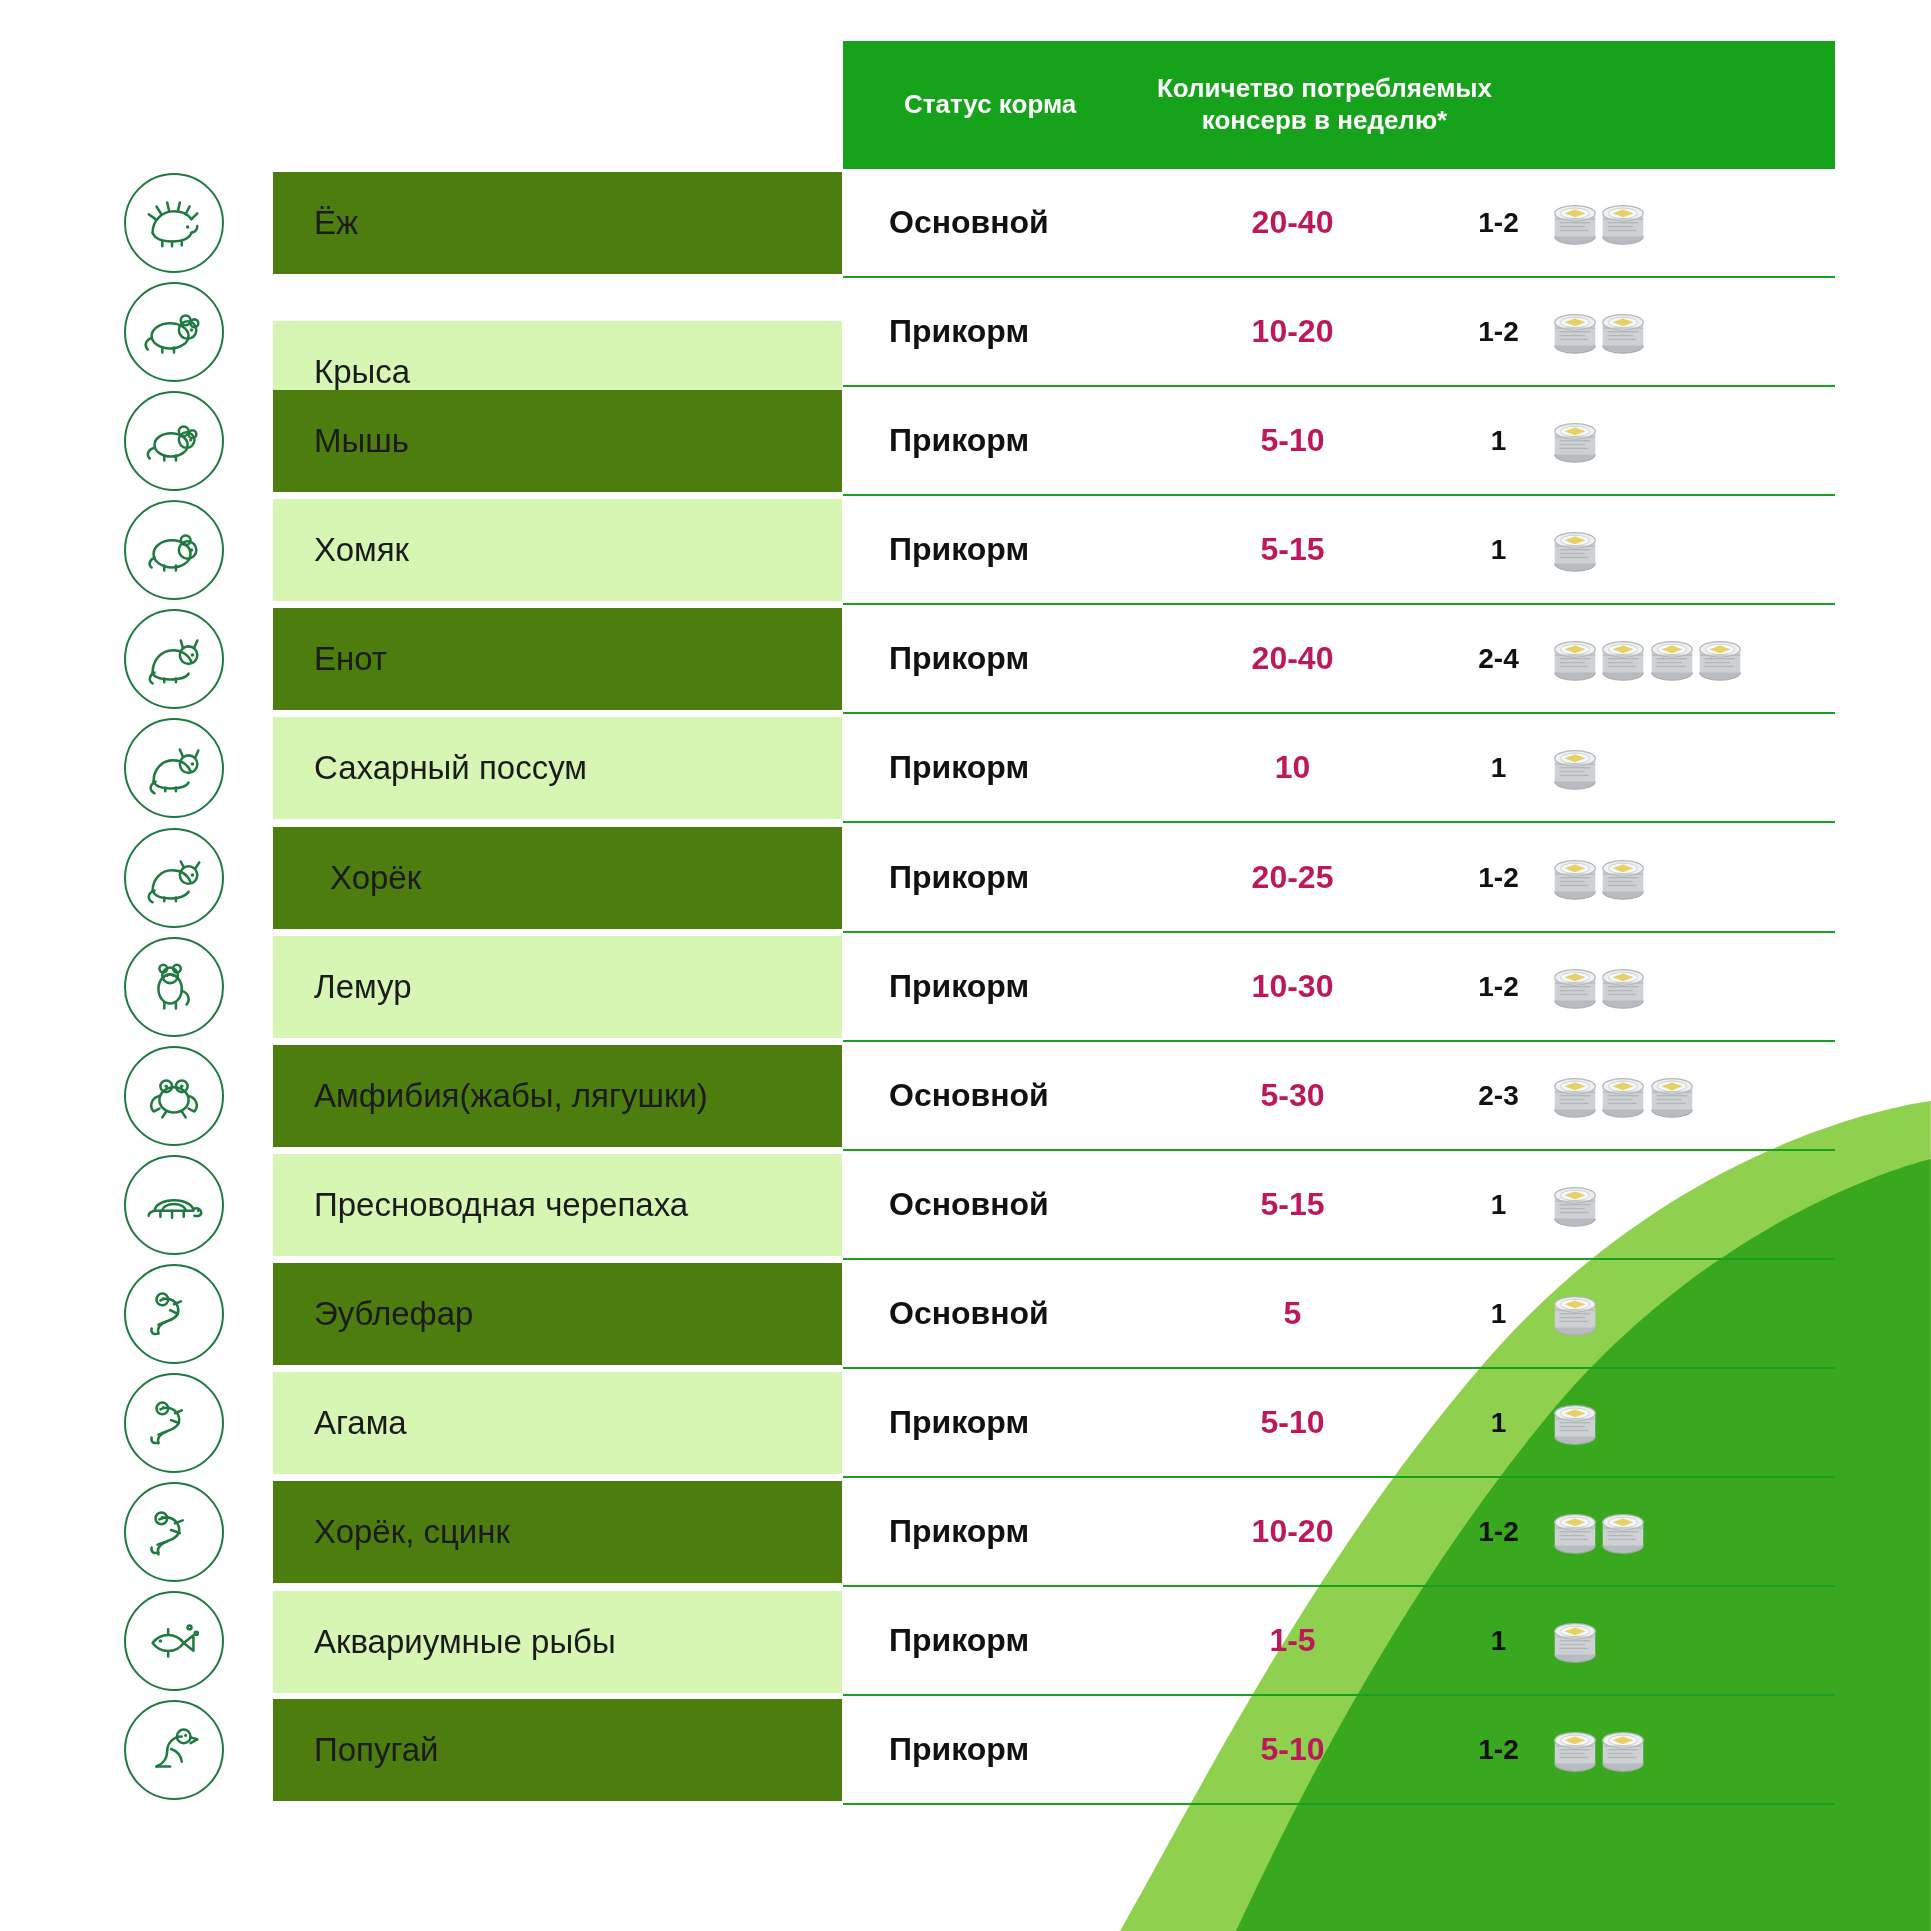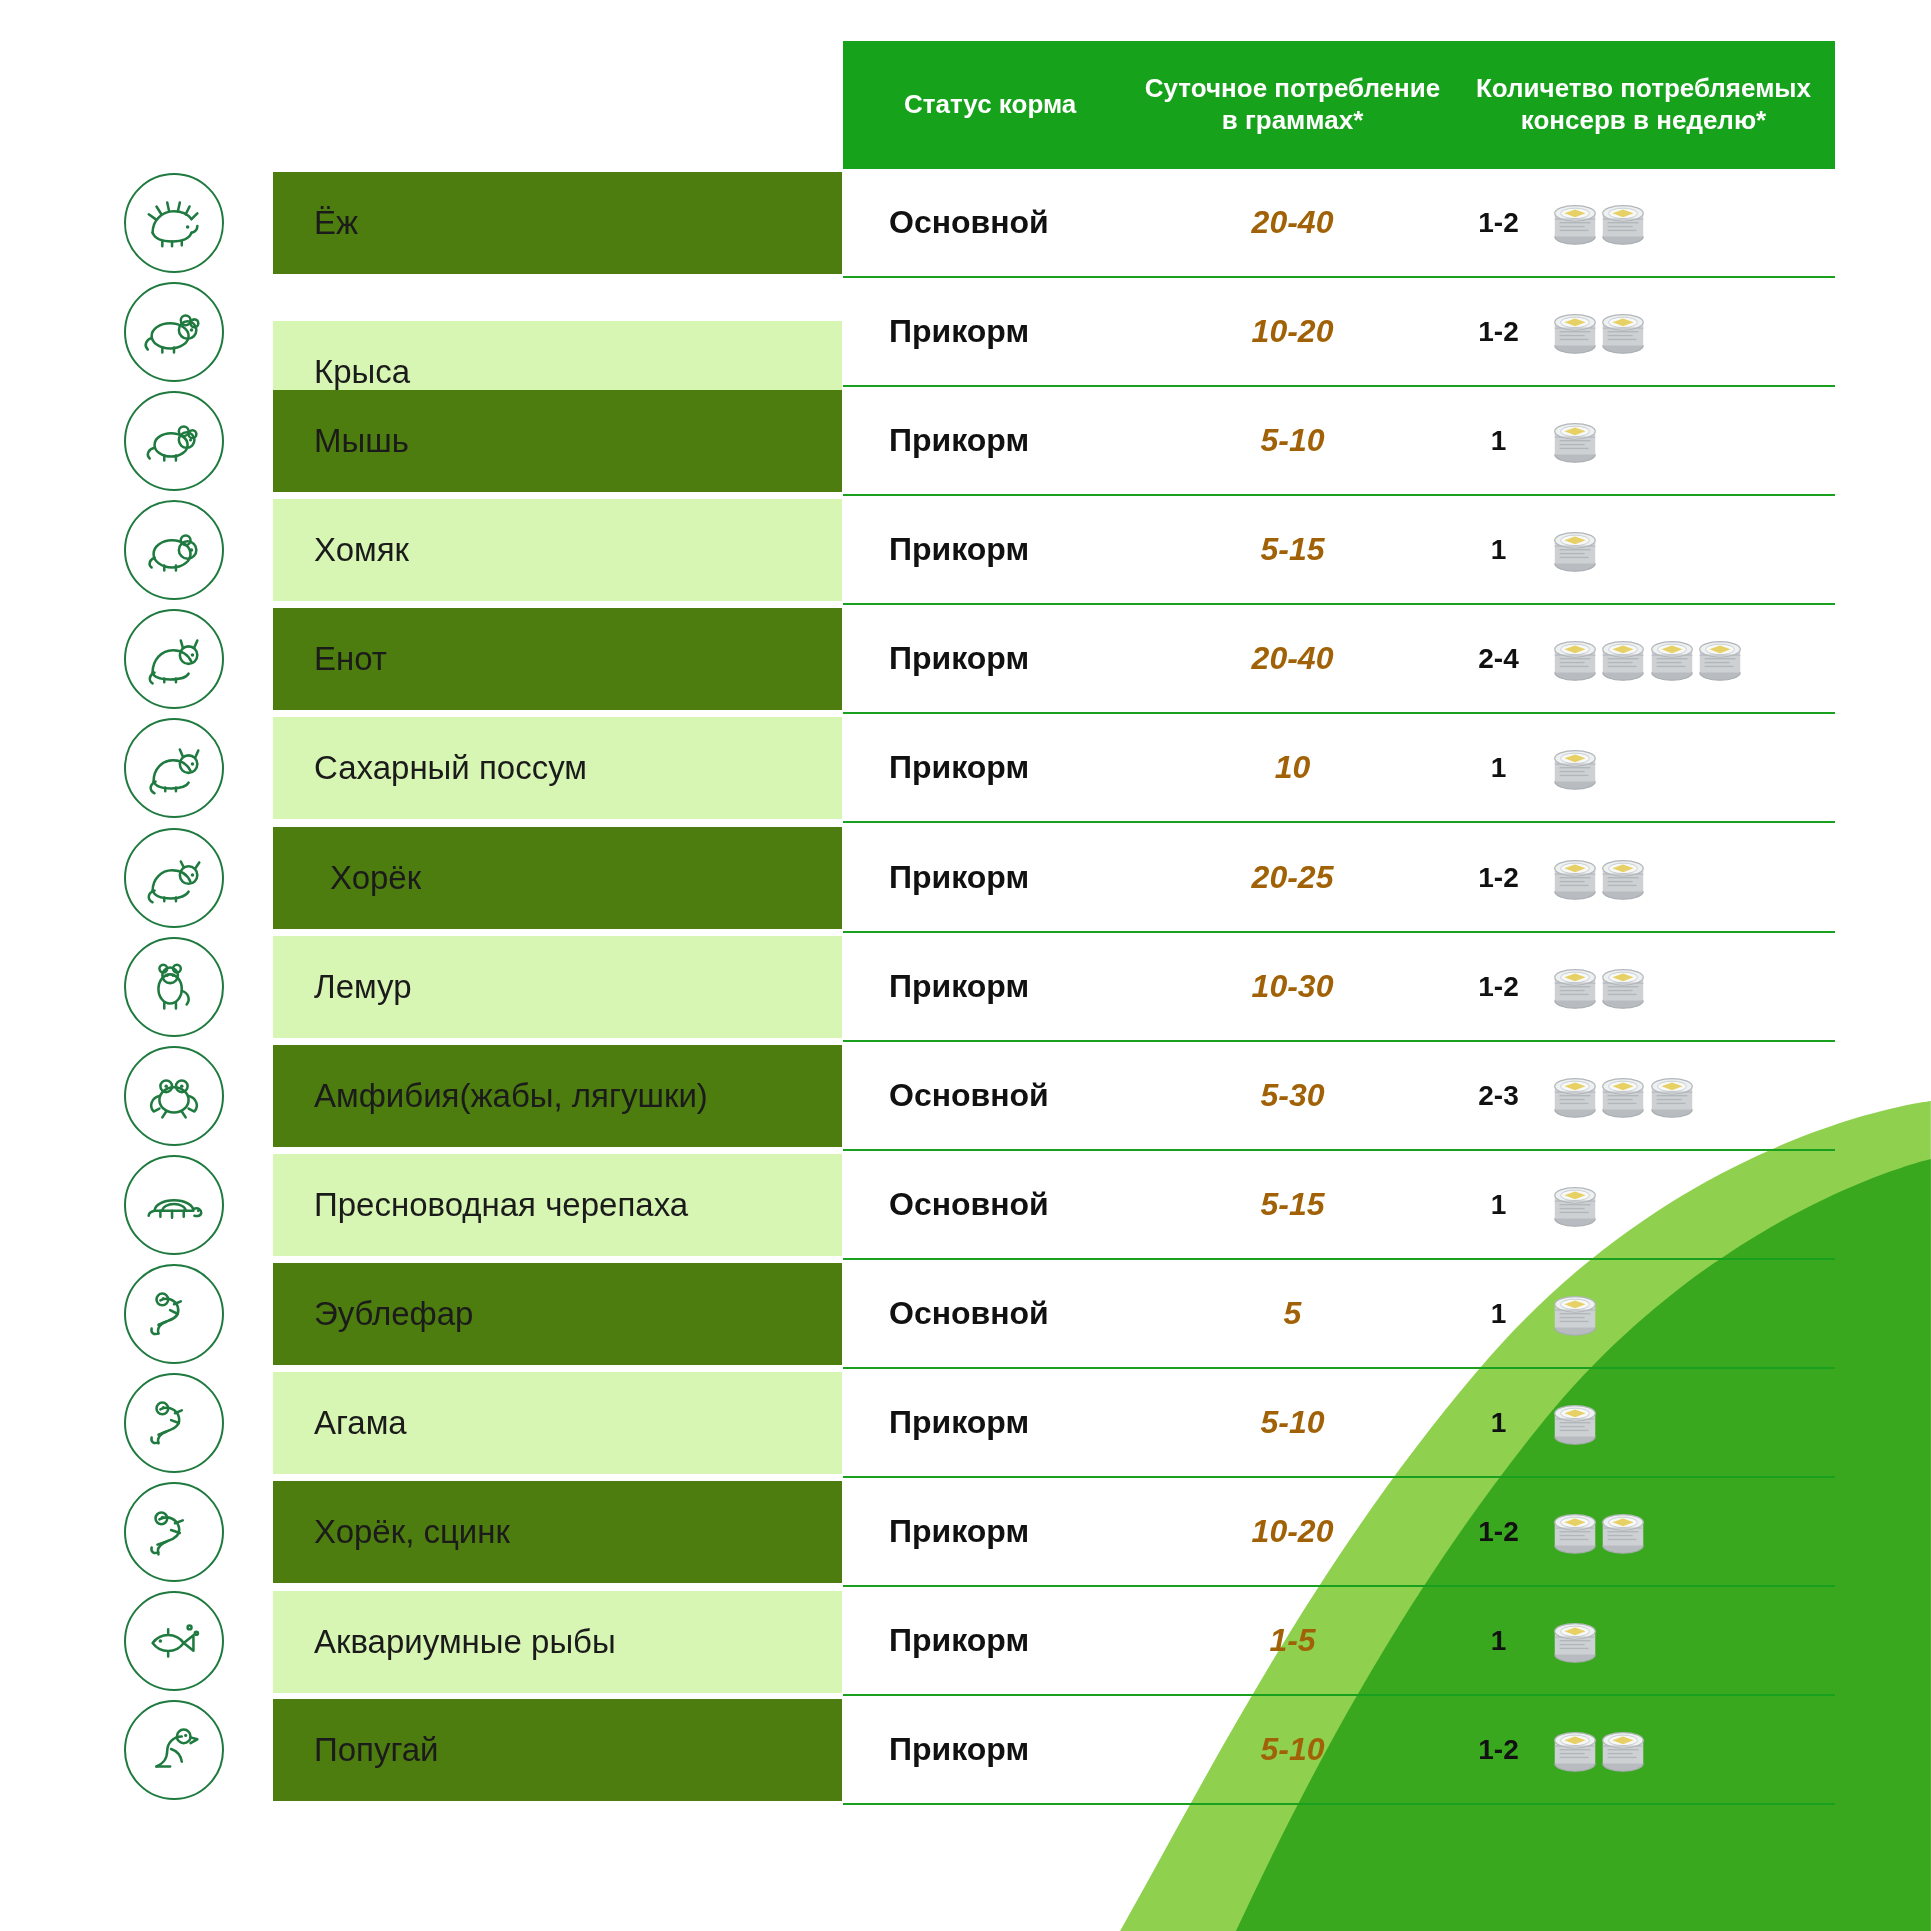--- a/index.html
+++ b/index.html
@@ -179,7 +179,6 @@
 
   <div id="table-header">
     <div class="hdr-cell hdr-status">Статус корма</div>
-    <div class="hdr-cell hdr-grams">Суточное потребление в граммах*</div>
     <div class="hdr-cell hdr-cans">Количетво потребляемых консерв в неделю*</div>
   </div>
 

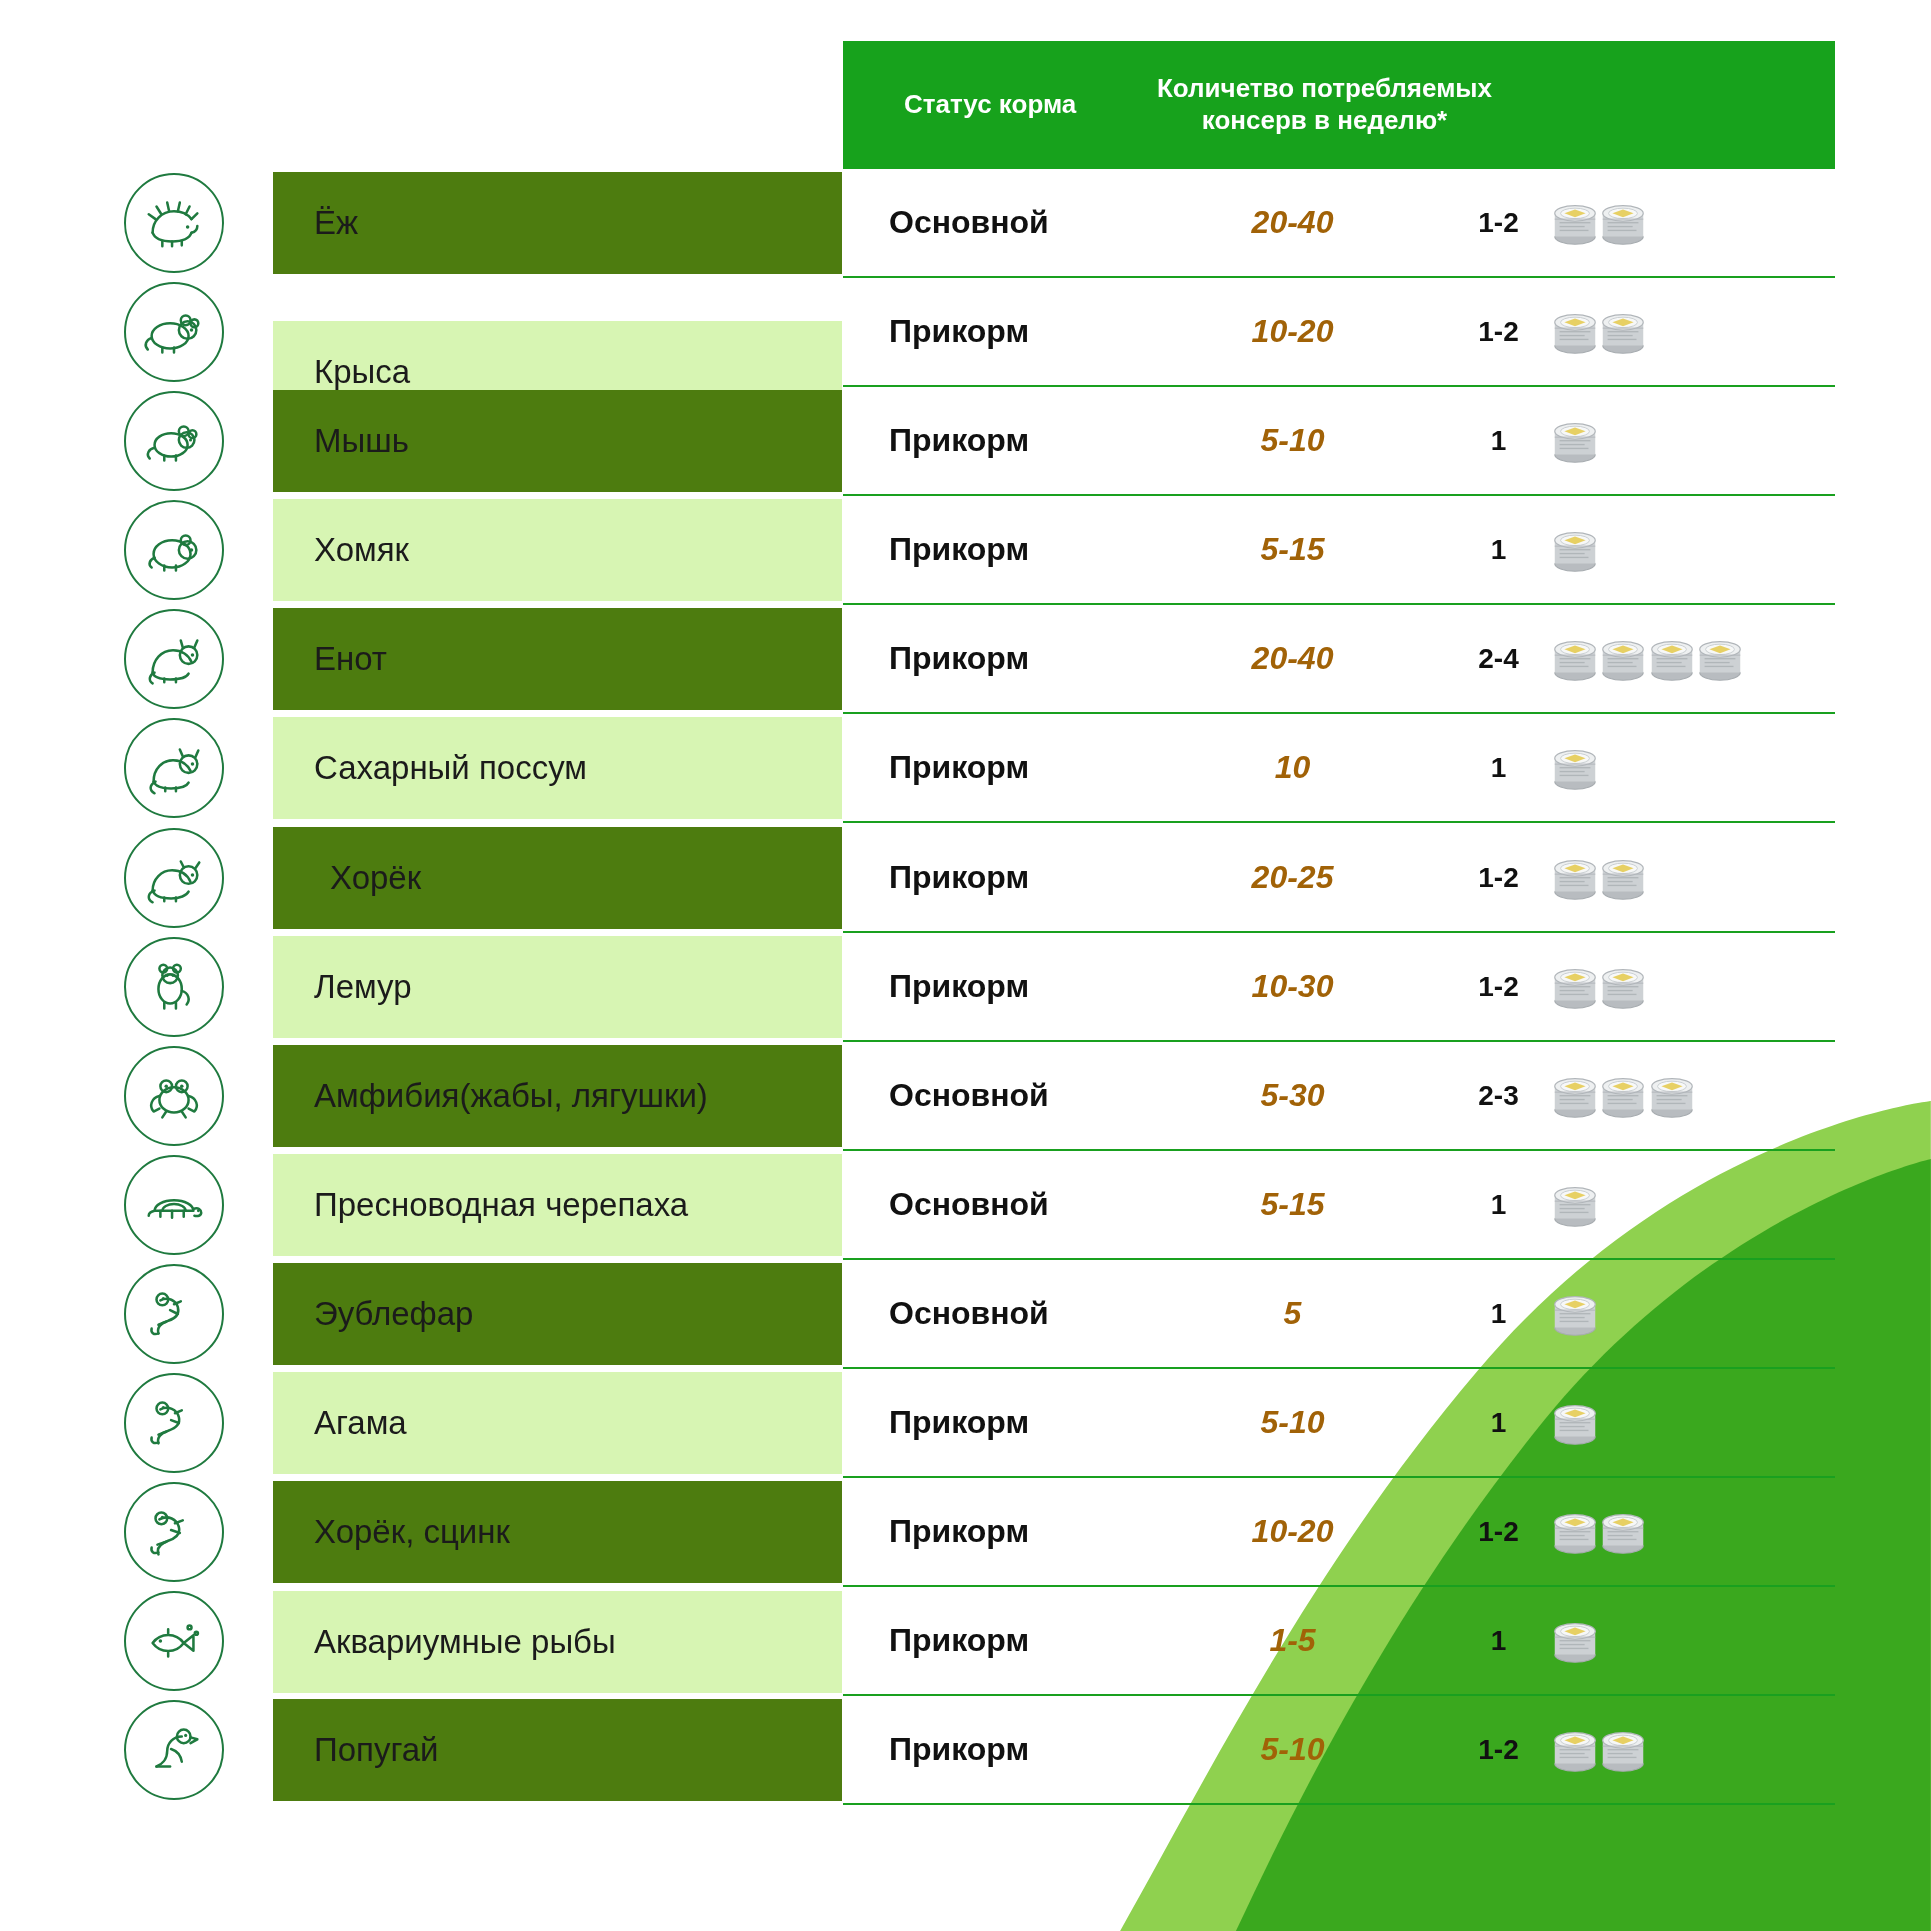--- a/index.html
+++ b/index.html
@@ -134,8 +134,7 @@
     text-align: center;
     font-size: 32px;
     font-weight: bold;
-    color: #a16207;
-    font-style: italic;
+    color: #be185d;
   }
   .cell-cans {
     width: 383px;

